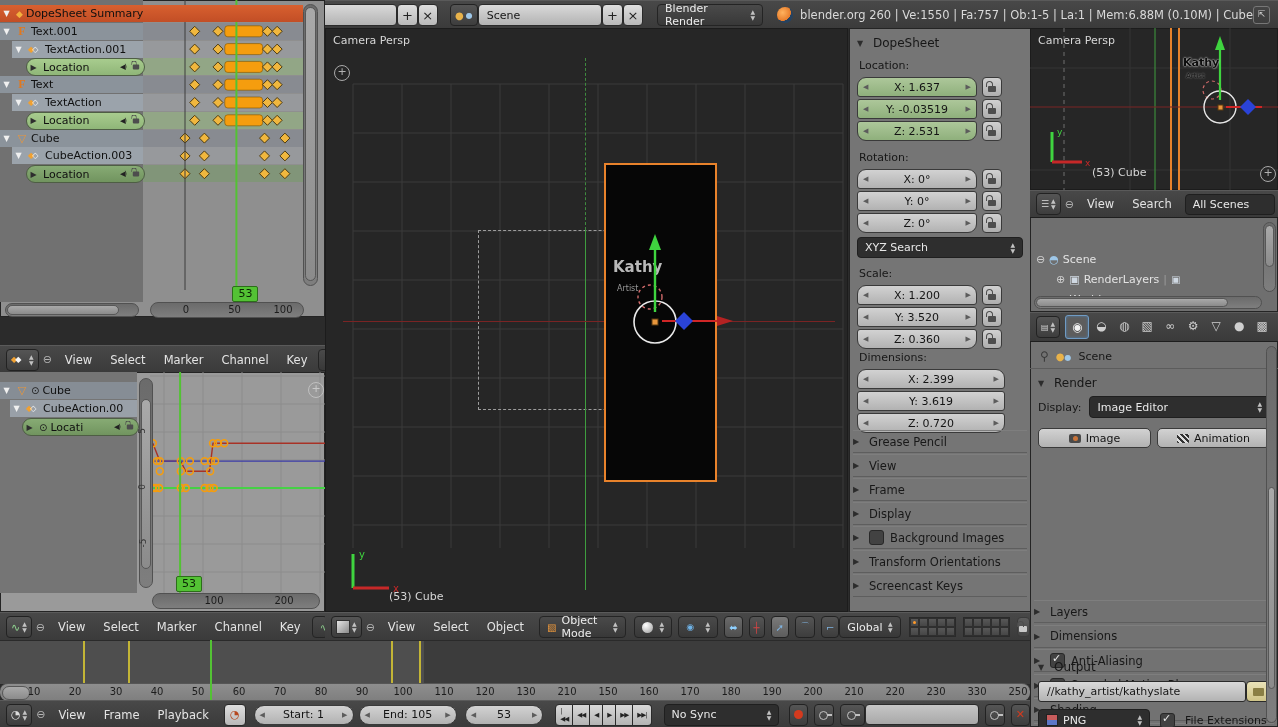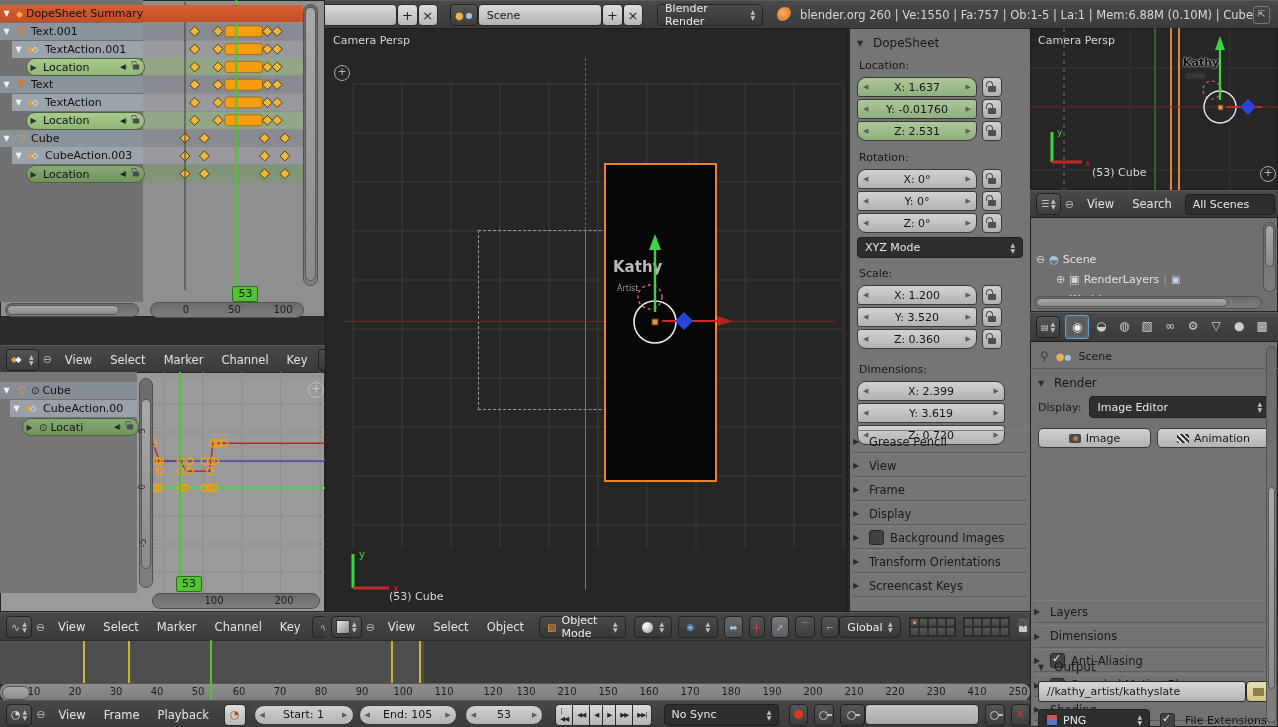--- a/index.html
+++ b/index.html
@@ -438,7 +438,7 @@
         <div style="display: flex; align-items: center; gap: 5px; padding: 1px 8px;">
           <span class="num green" style="width: 118px; border-radius: 3px;">
             <span class="al">◀</span>
-            <span>Y: -0.01760</span>
+            <span>Y: -0.03519</span>
             <span class="ar">▶</span>
           </span>
           <span class="lockb">

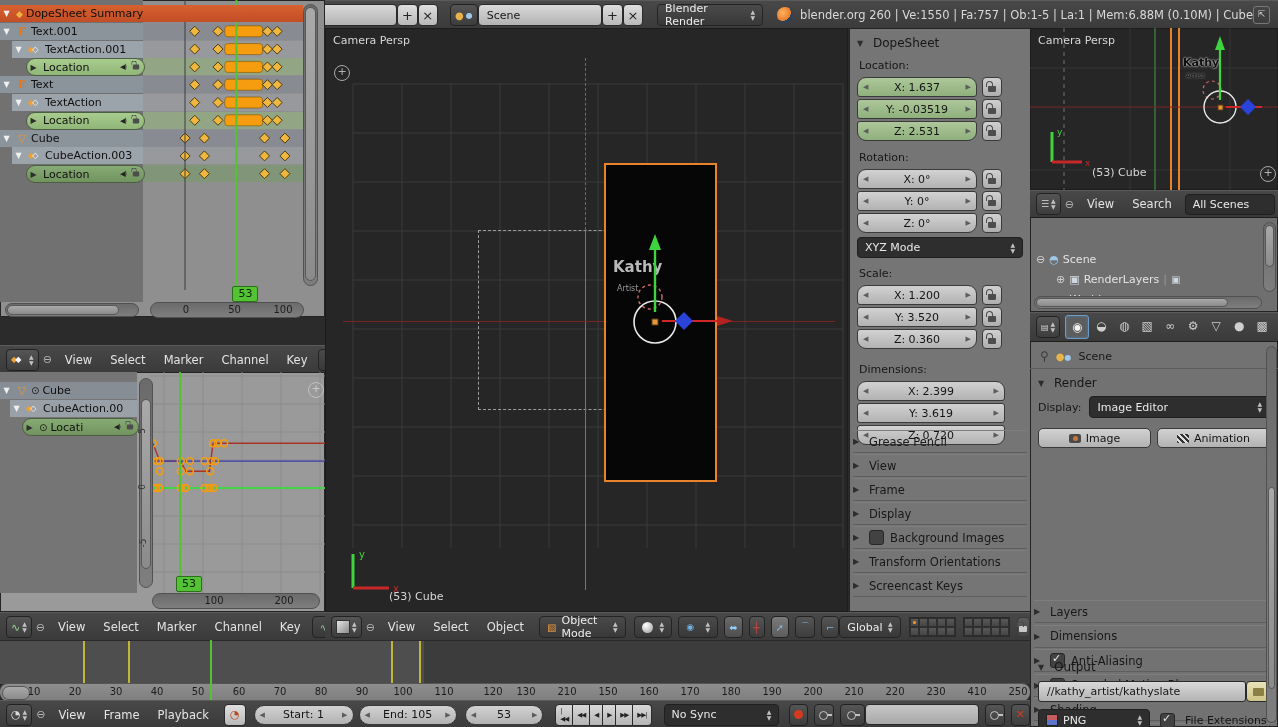--- a/index.html
+++ b/index.html
@@ -487,7 +487,7 @@
           </span>
         </div>
         <div class="dropdd" style="margin: 3px 8px 0px; height: 19px;">
-          <span>XYZ Mode</span>
+          <span>XYZ Search</span>
           <span class="udar" style="margin-left: auto;">▲<br>▼</span>
         </div>
         <div class="lbl" style="padding: 9px 0px 4px 10px;">Scale:</div>

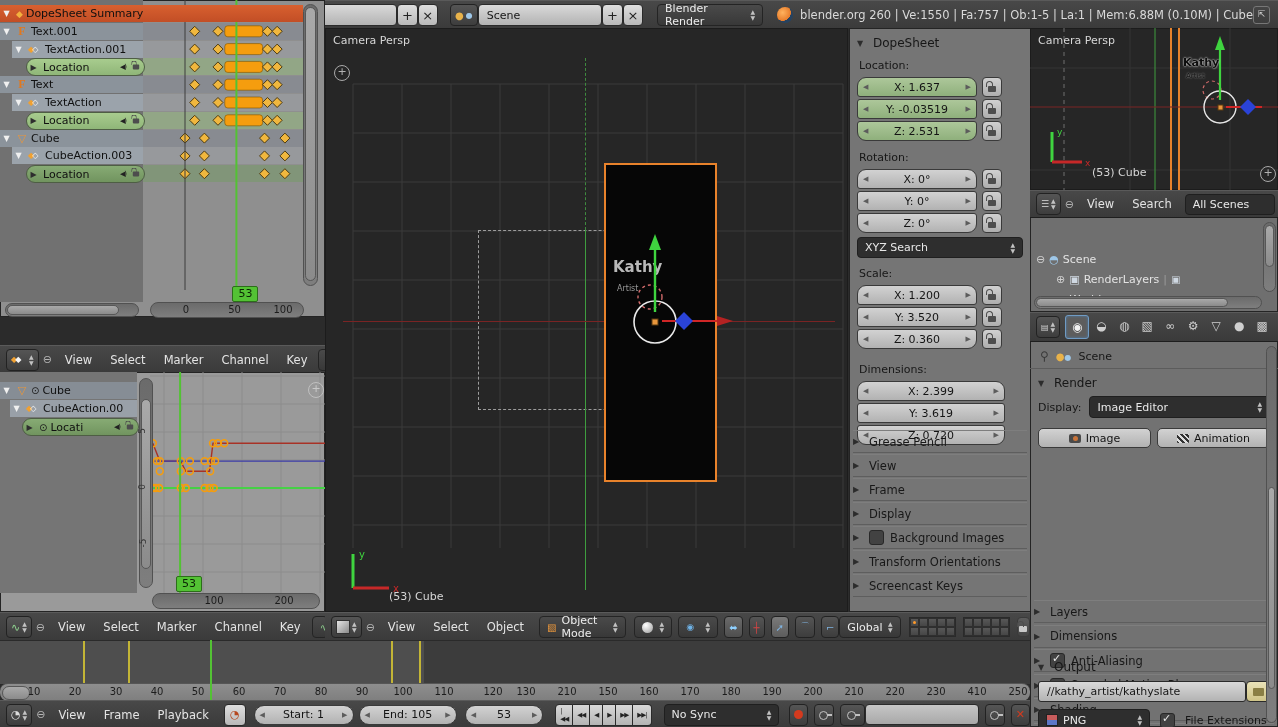--- a/index.html
+++ b/index.html
@@ -521,7 +521,7 @@
             <span class="ico-lock"></span>
           </span>
         </div>
-        <div class="lbl" style="padding: 13px 0px 4px 10px;">Dimensions:</div>
+        <div class="lbl" style="padding: 1px 0px 4px 10px;">Dimensions:</div>
         <div style="display: flex; align-items: center; gap: 5px; padding: 1px 8px;">
           <span class="num" style="width: 146px; border-radius: 9px 9px 3px 3px;">
             <span class="al">◀</span>

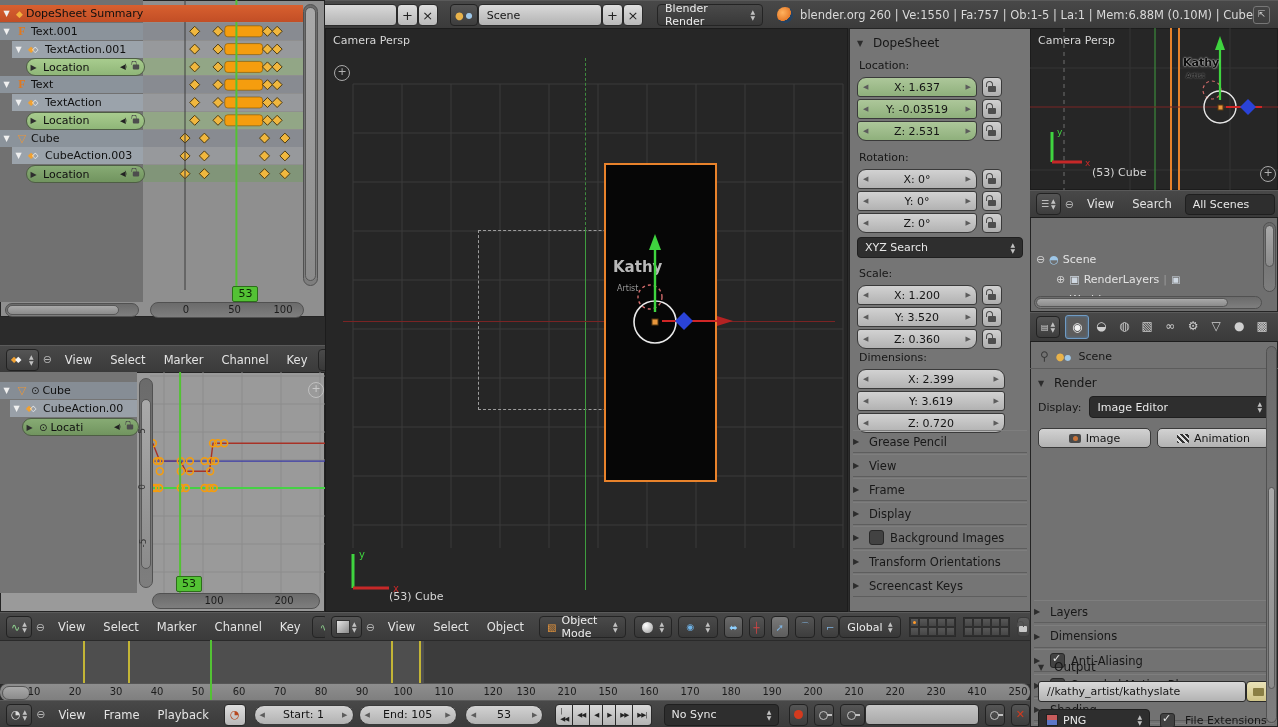--- a/index.html
+++ b/index.html
@@ -854,7 +854,7 @@
         <span class="rnum" style="left: 362px; top: 2px;">90</span>
         <span class="rnum" style="left: 403px; top: 2px;">100</span>
         <span class="rnum" style="left: 444px; top: 2px;">110</span>
-        <span class="rnum" style="left: 485px; top: 2px; margin-left: 8px;">120</span>
+        <span class="rnum" style="left: 485px; top: 2px;">120</span>
         <span class="rnum" style="left: 526px; top: 2px;">130</span>
         <span class="rnum" style="left: 567px; top: 2px;">210</span>
         <span class="rnum" style="left: 608px; top: 2px;">150</span>

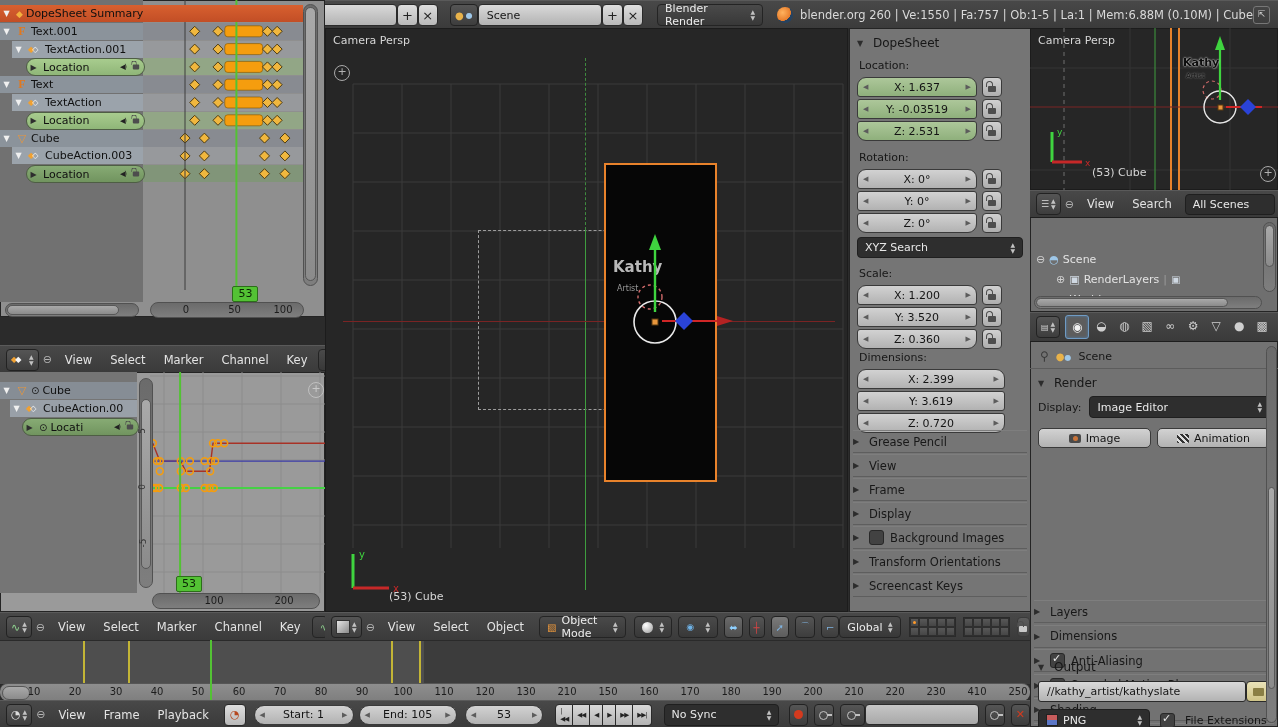--- a/index.html
+++ b/index.html
@@ -866,7 +866,7 @@
         <span class="rnum" style="left: 854px; top: 2px;">210</span>
         <span class="rnum" style="left: 895px; top: 2px;">220</span>
         <span class="rnum" style="left: 936px; top: 2px;">230</span>
-        <span class="rnum" style="left: 977px; top: 2px;">410</span>
+        <span class="rnum" style="left: 977px; top: 2px;">330</span>
         <span class="rnum" style="left: 1018px; top: 2px;">250</span>
       </div>
   </div>

